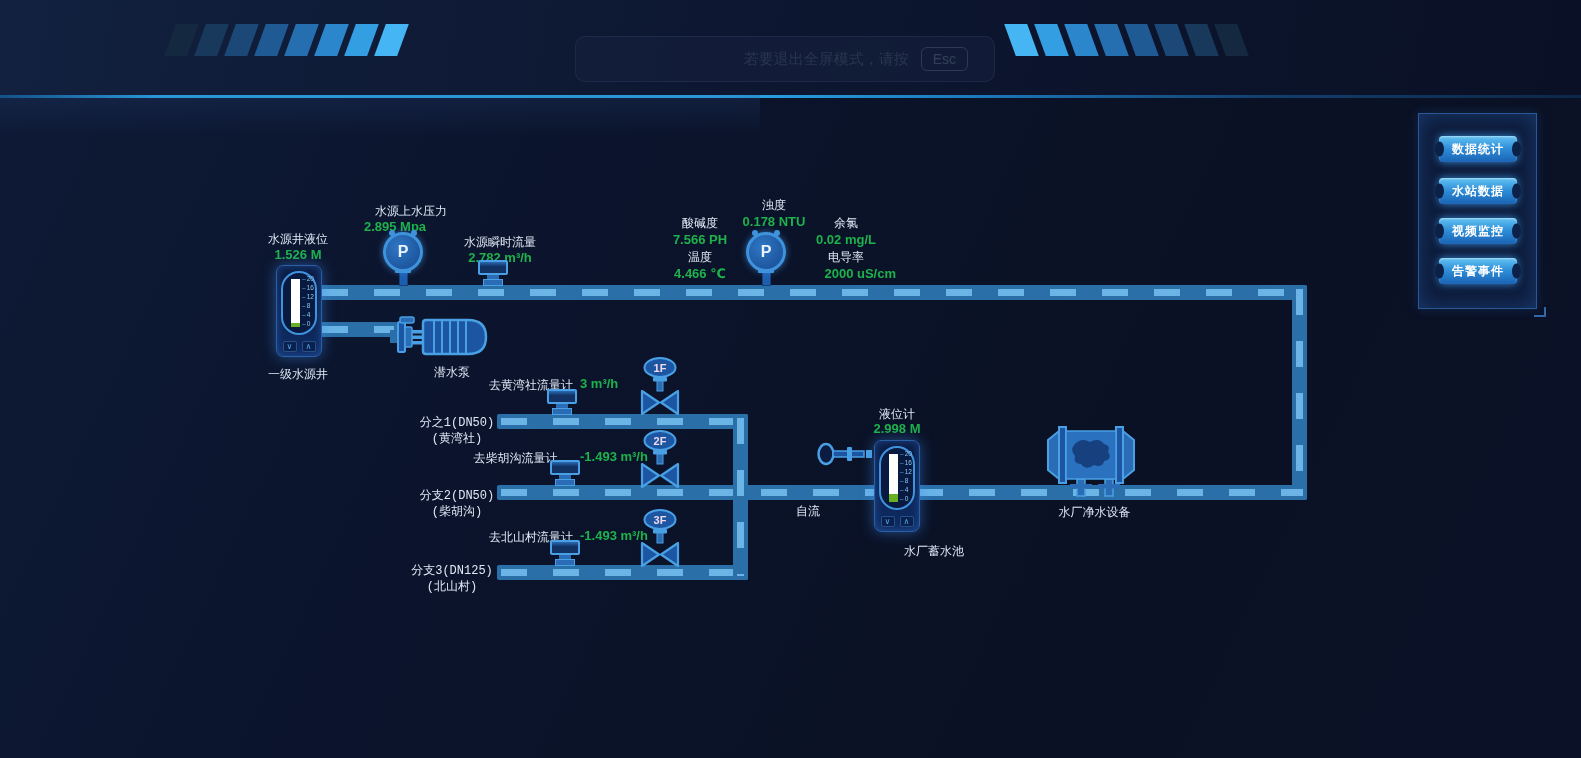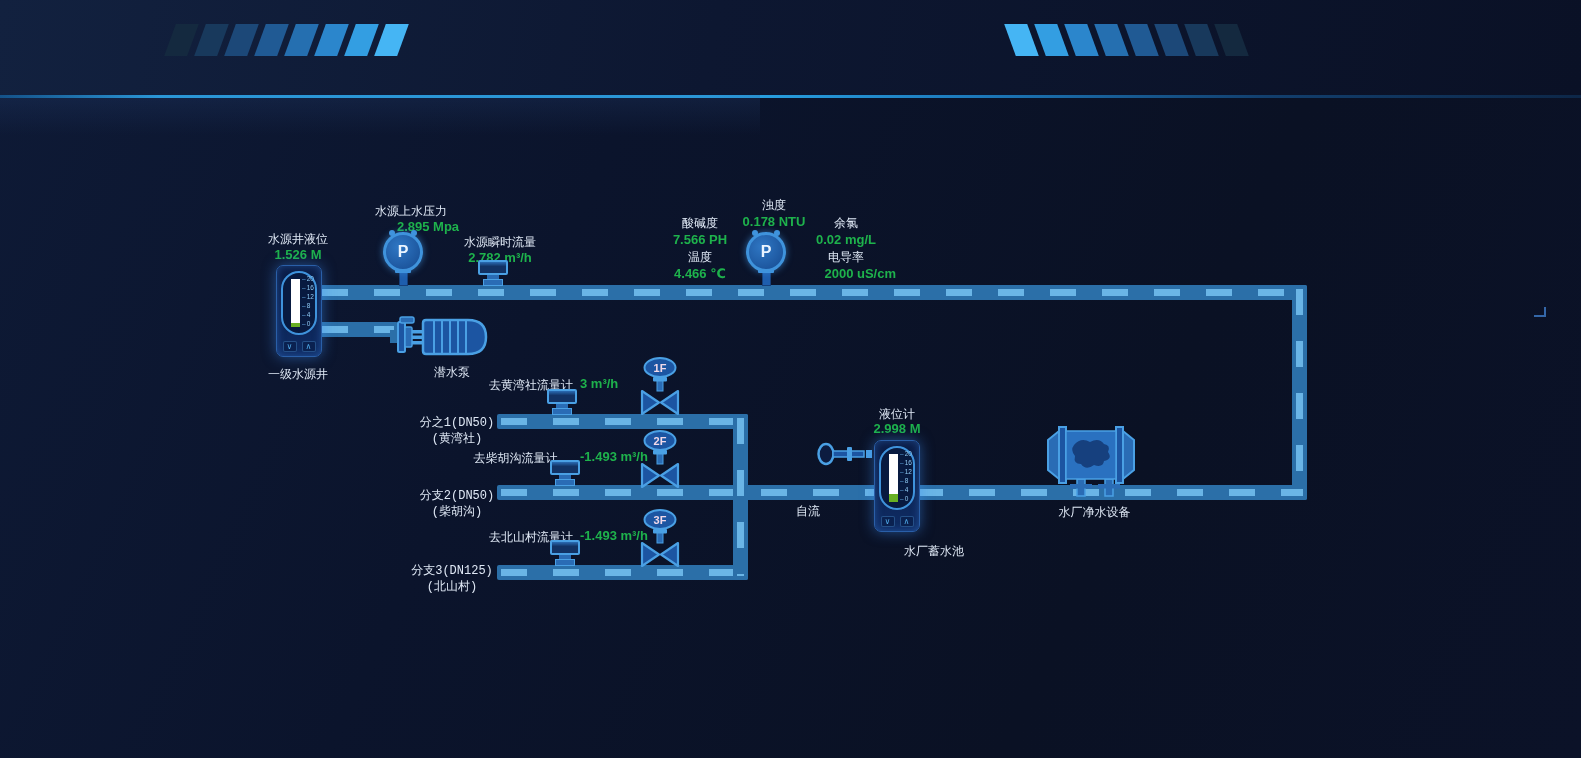--- a/index.html
+++ b/index.html
@@ -124,6 +124,10 @@
         <div style="background: rgb(24, 57, 92);"></div>
         <div style="background: rgb(20, 41, 63);"></div>
       </div>
+    <div class="toast">
+      <span>若要退出全屏模式，请按</span>
+      <span class="esc">Esc</span>
+    </div>
   </div>
   <div class="header-sheen"></div>
 

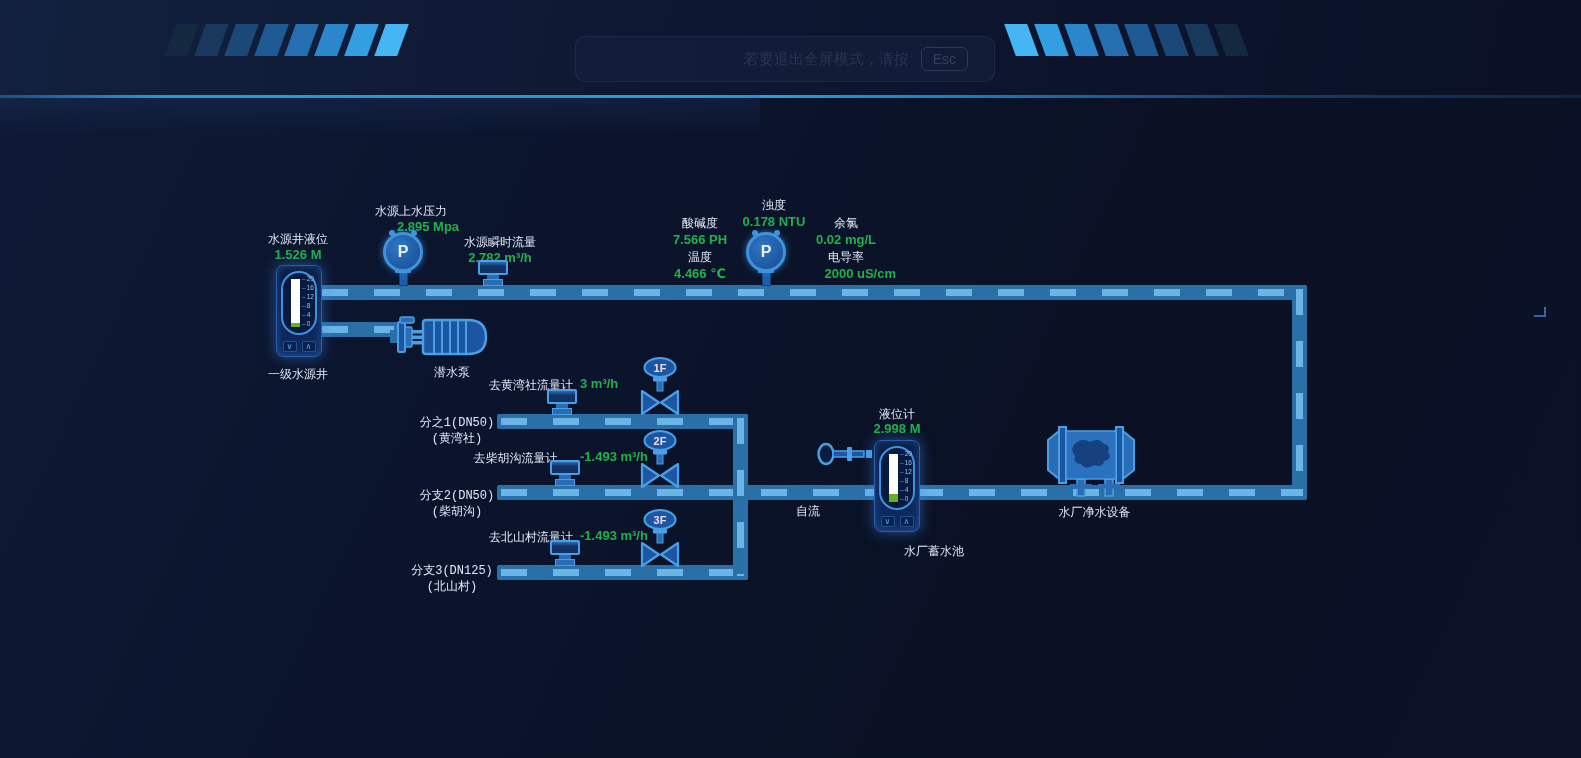--- a/index.html
+++ b/index.html
@@ -131,6 +131,12 @@
   </div>
   <div class="header-sheen"></div>
 
+  <div class="side-panel">
+    <button class="side-btn" style="top:22px">数据统计</button>
+    <button class="side-btn" style="top:64px">水站数据</button>
+    <button class="side-btn" style="top:104px">视频监控</button>
+    <button class="side-btn" style="top:144px">告警事件</button>
+  </div>
   <div class="side-corner"></div>
 
   <div class="pipe h" style="left:318px; top:285px; width:989px;"></div>

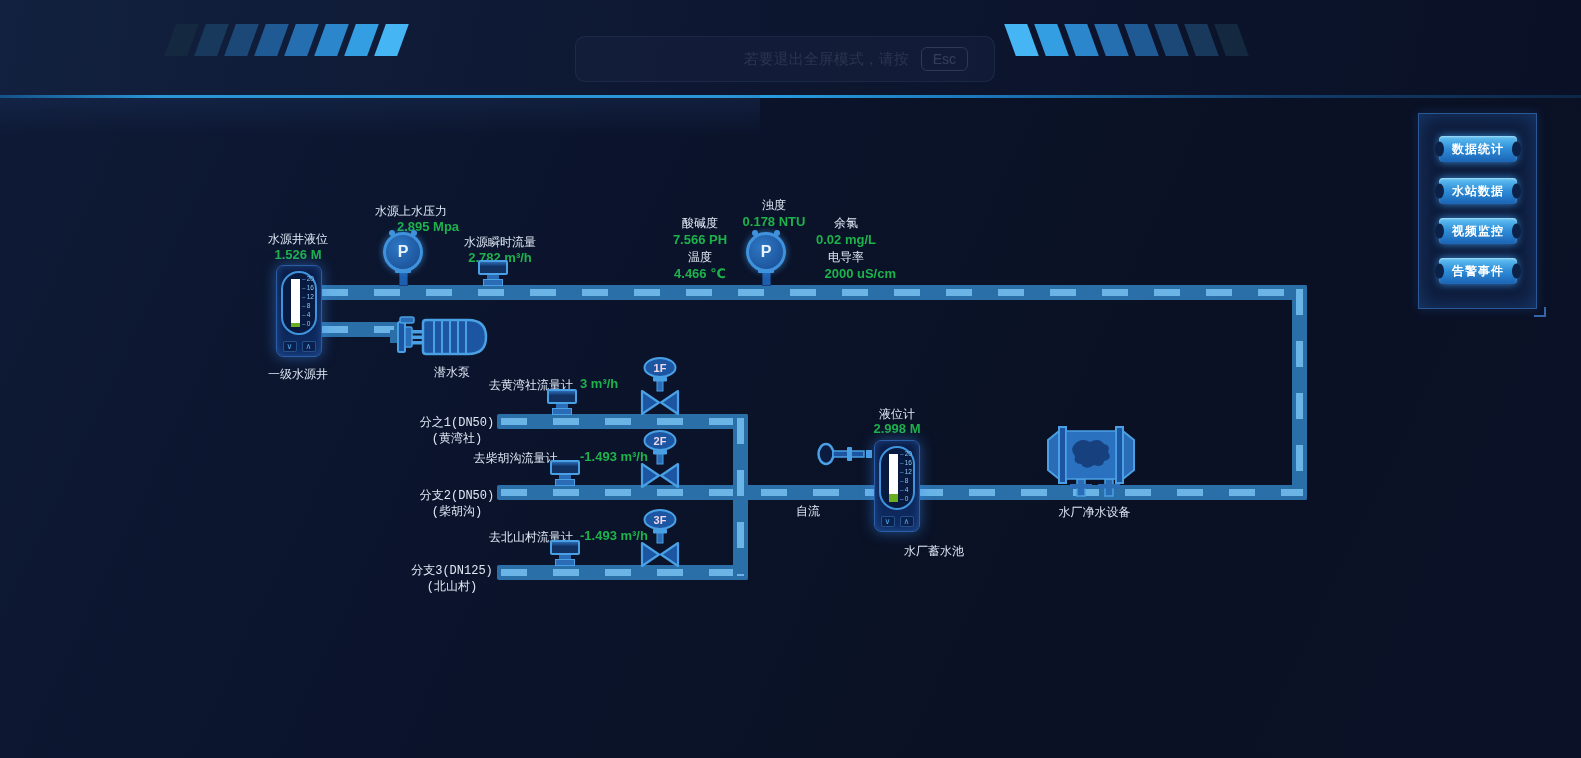--- a/index.html
+++ b/index.html
@@ -171,7 +171,7 @@
   <div class="lbl" style="left:248px; top:366px; width:100px;">一级水源井</div>
 
   <div class="lbl" style="left:351px; top:203px; width:120px;">水源上水压力</div>
-  <div class="val" style="left:368px; top:219px; width:120px;">2.895 Mpa</div>
+  <div class="val" style="left:335px; top:219px; width:120px;">2.895 Mpa</div>
   <div class="pstem" style="left:395px; top:268px;">
       <div class="collar"></div>
       <div class="shaft"></div>

